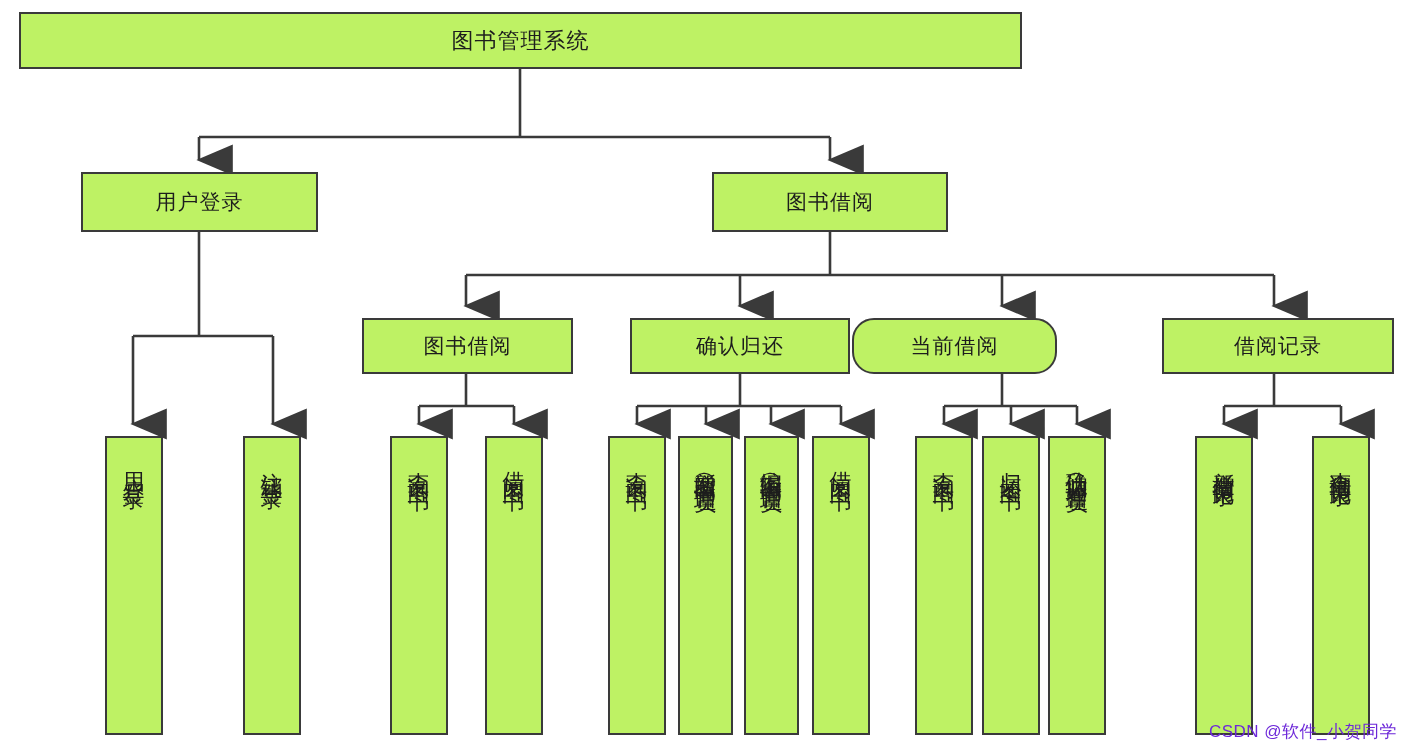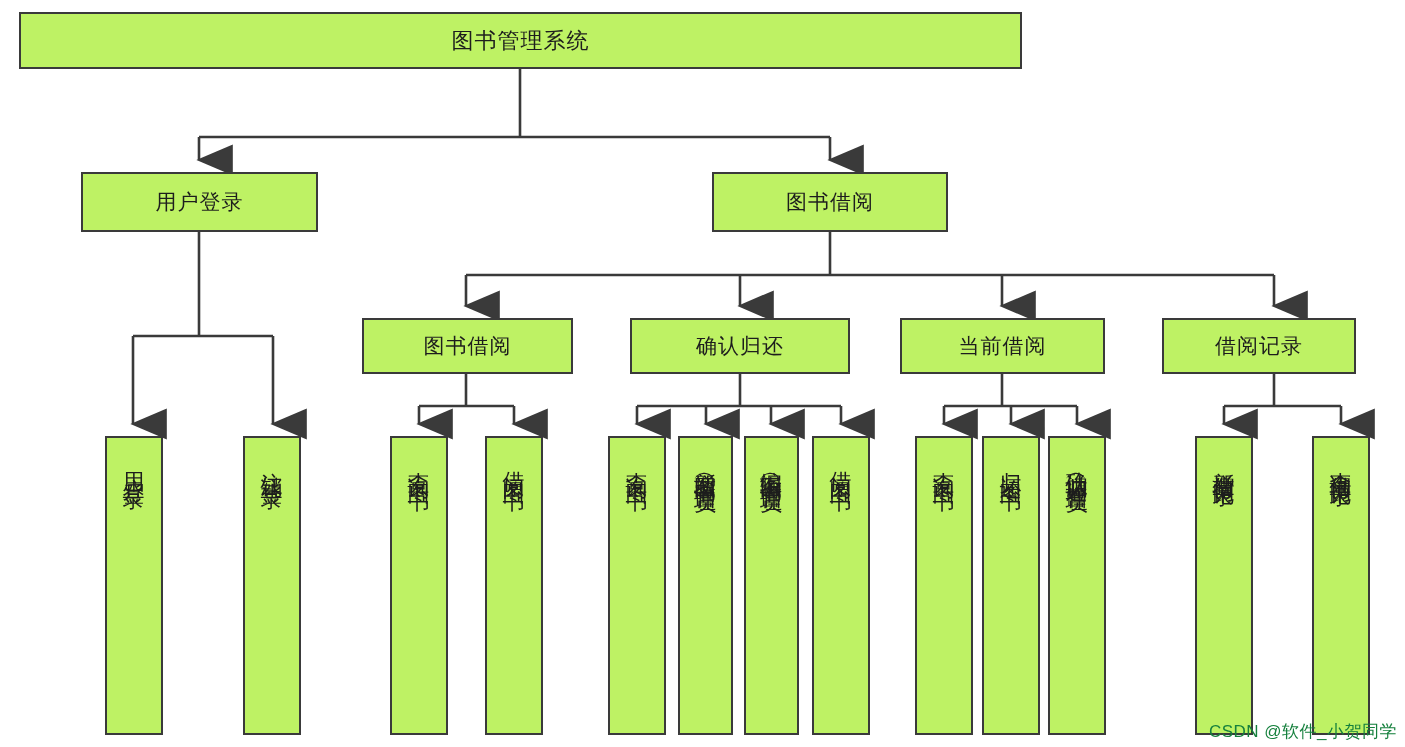--- a/index.html
+++ b/index.html
@@ -135,7 +135,7 @@
   <div class="node h" style="left:630px;top:318px;width:220px;height:56px;">
     <span class="lbl">确认归还</span>
   </div>
-  <div class="node h" style="left:900px;top:318px;width:205px;height:56px;">
+  <div class="node h" style="left:852px;top:318px;width:205px;height:56px;border-radius:22px;">
     <span class="lbl">当前借阅</span>
   </div>
   <div class="node h" style="left:1162px;top:318px;width:194px;height:56px;">

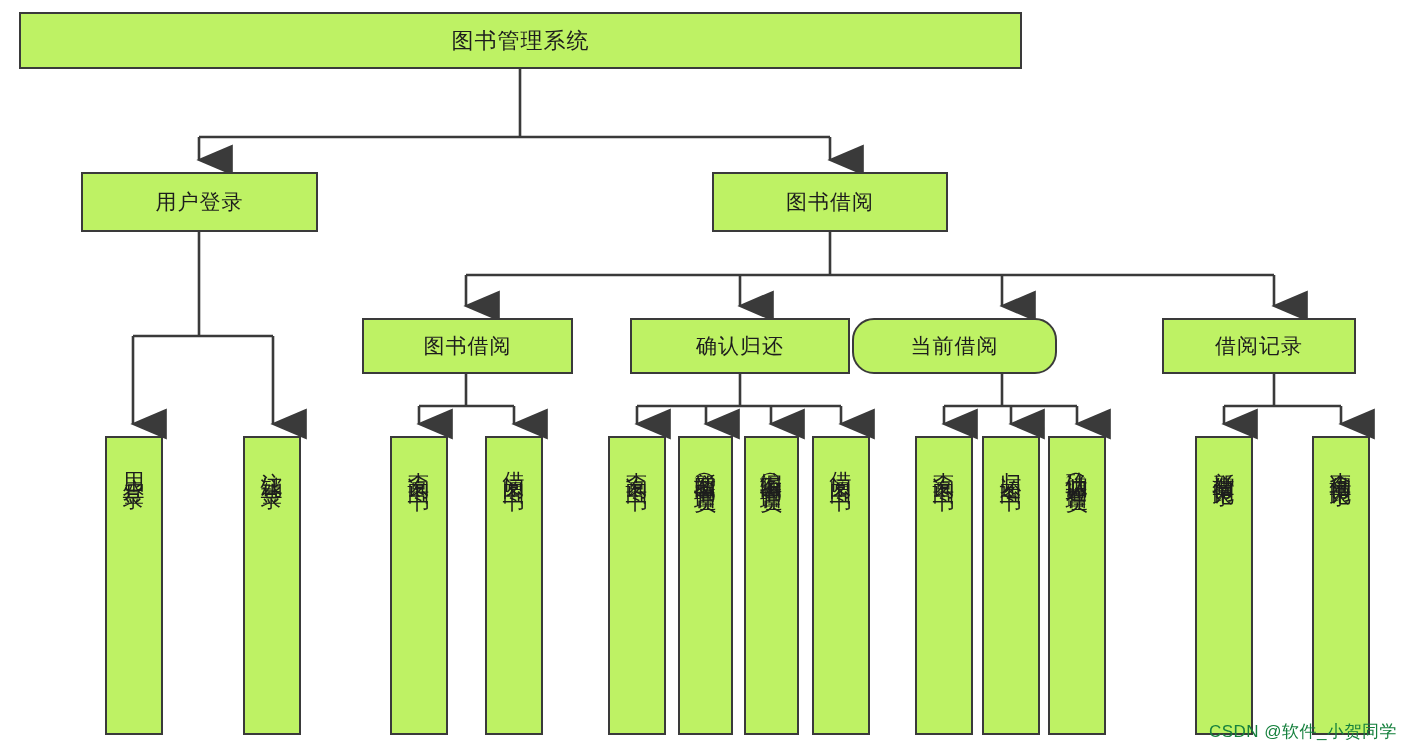--- a/index.html
+++ b/index.html
@@ -138,7 +138,7 @@
   <div class="node h" style="left:852px;top:318px;width:205px;height:56px;border-radius:22px;">
     <span class="lbl">当前借阅</span>
   </div>
-  <div class="node h" style="left:1162px;top:318px;width:194px;height:56px;">
+  <div class="node h" style="left:1162px;top:318px;width:232px;height:56px;">
     <span class="lbl">借阅记录</span>
   </div>
 

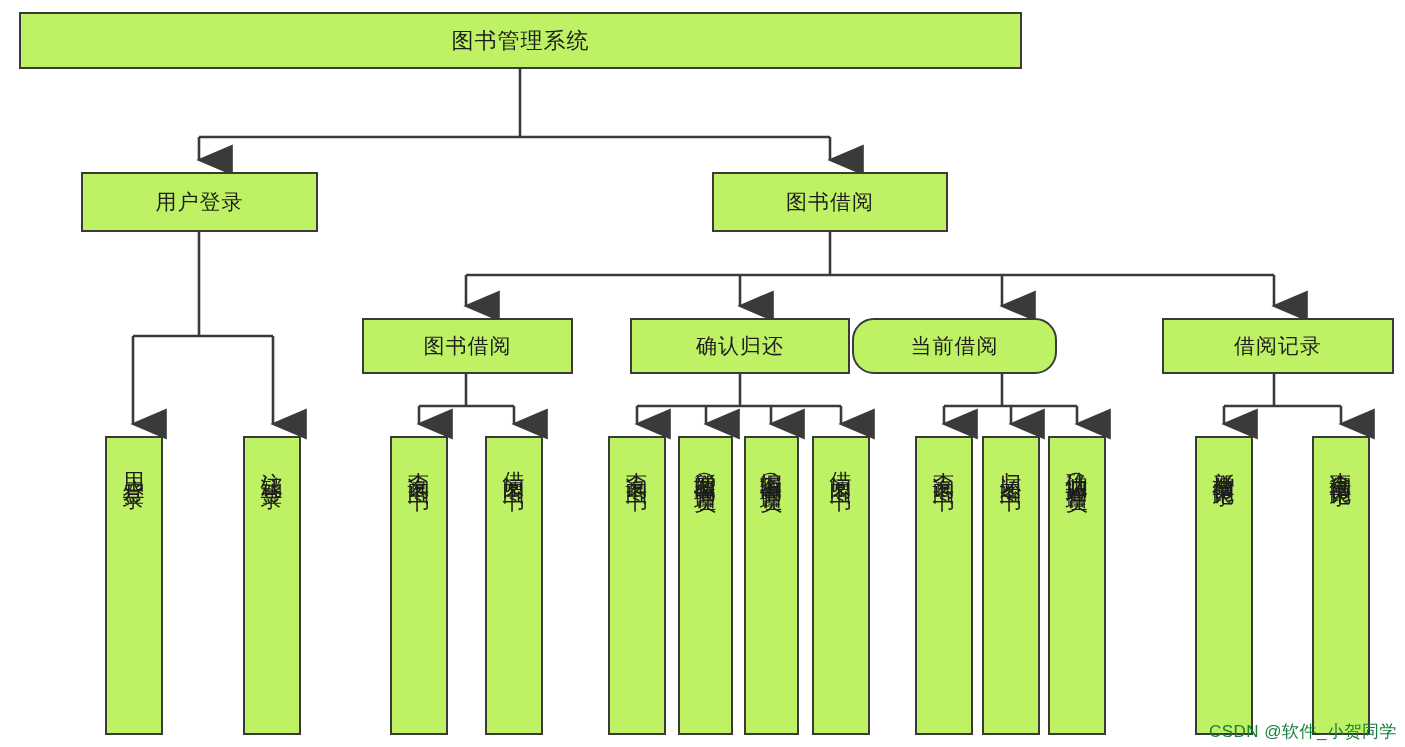--- a/index.html
+++ b/index.html
@@ -57,7 +57,7 @@
     right:8px;
     bottom:4px;
     font-size:17px;
-    color:#15803d;
+    color:#6d28d9;
     letter-spacing:.5px;
     z-index:5;
     white-space:nowrap;

